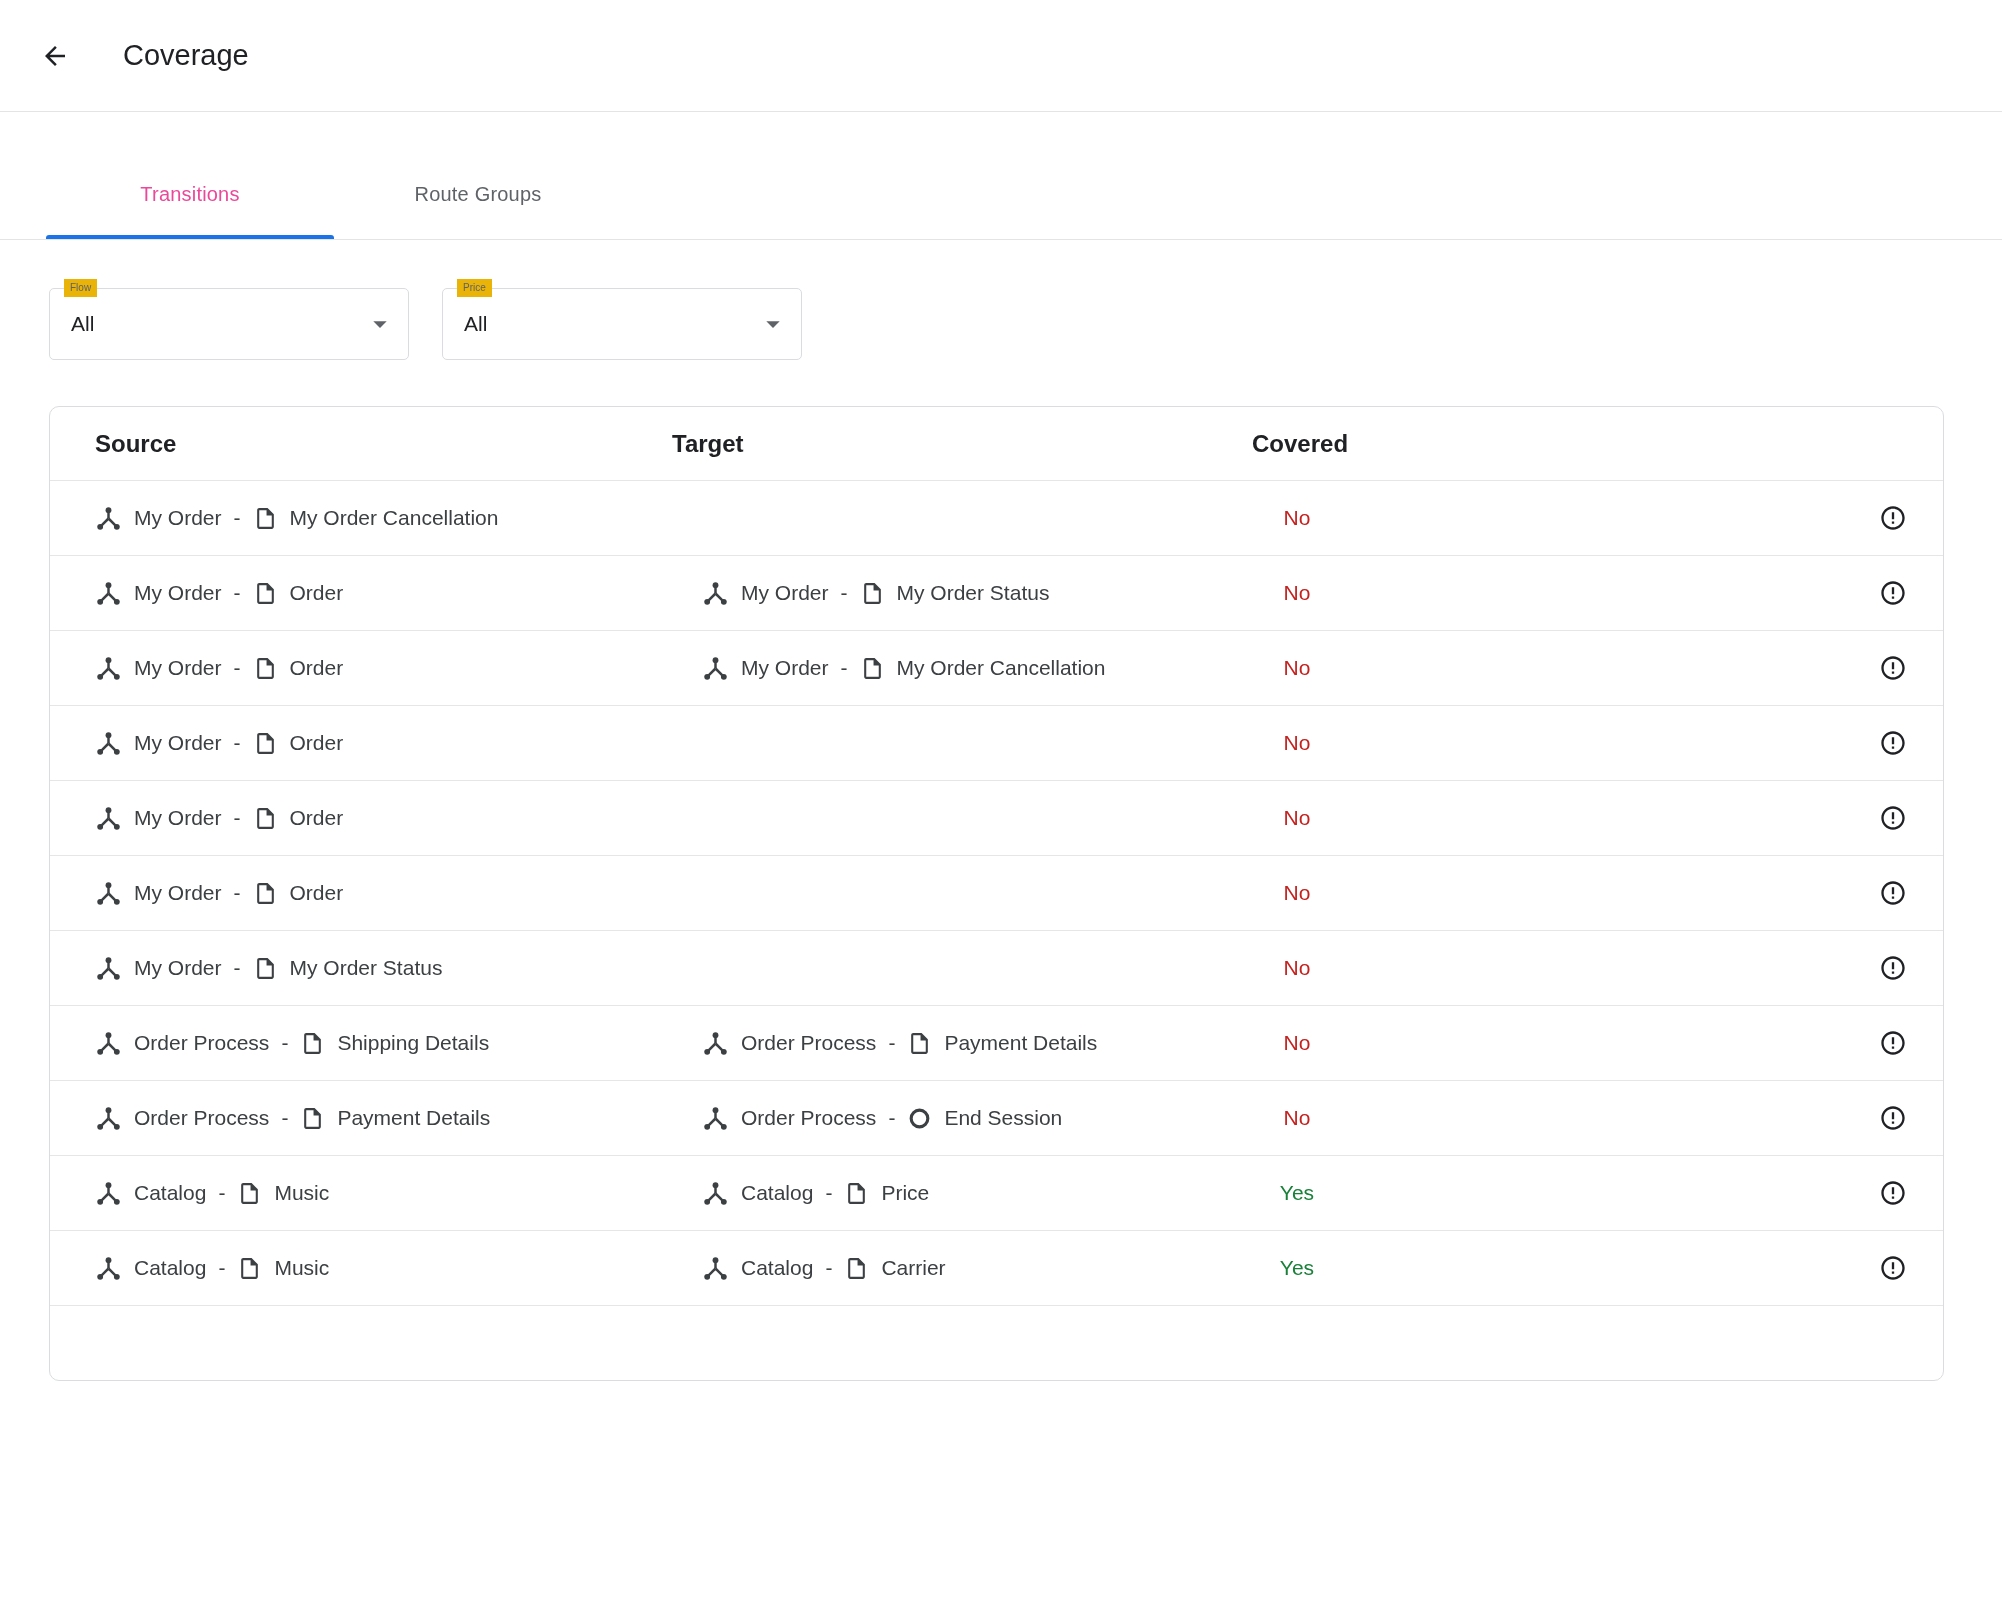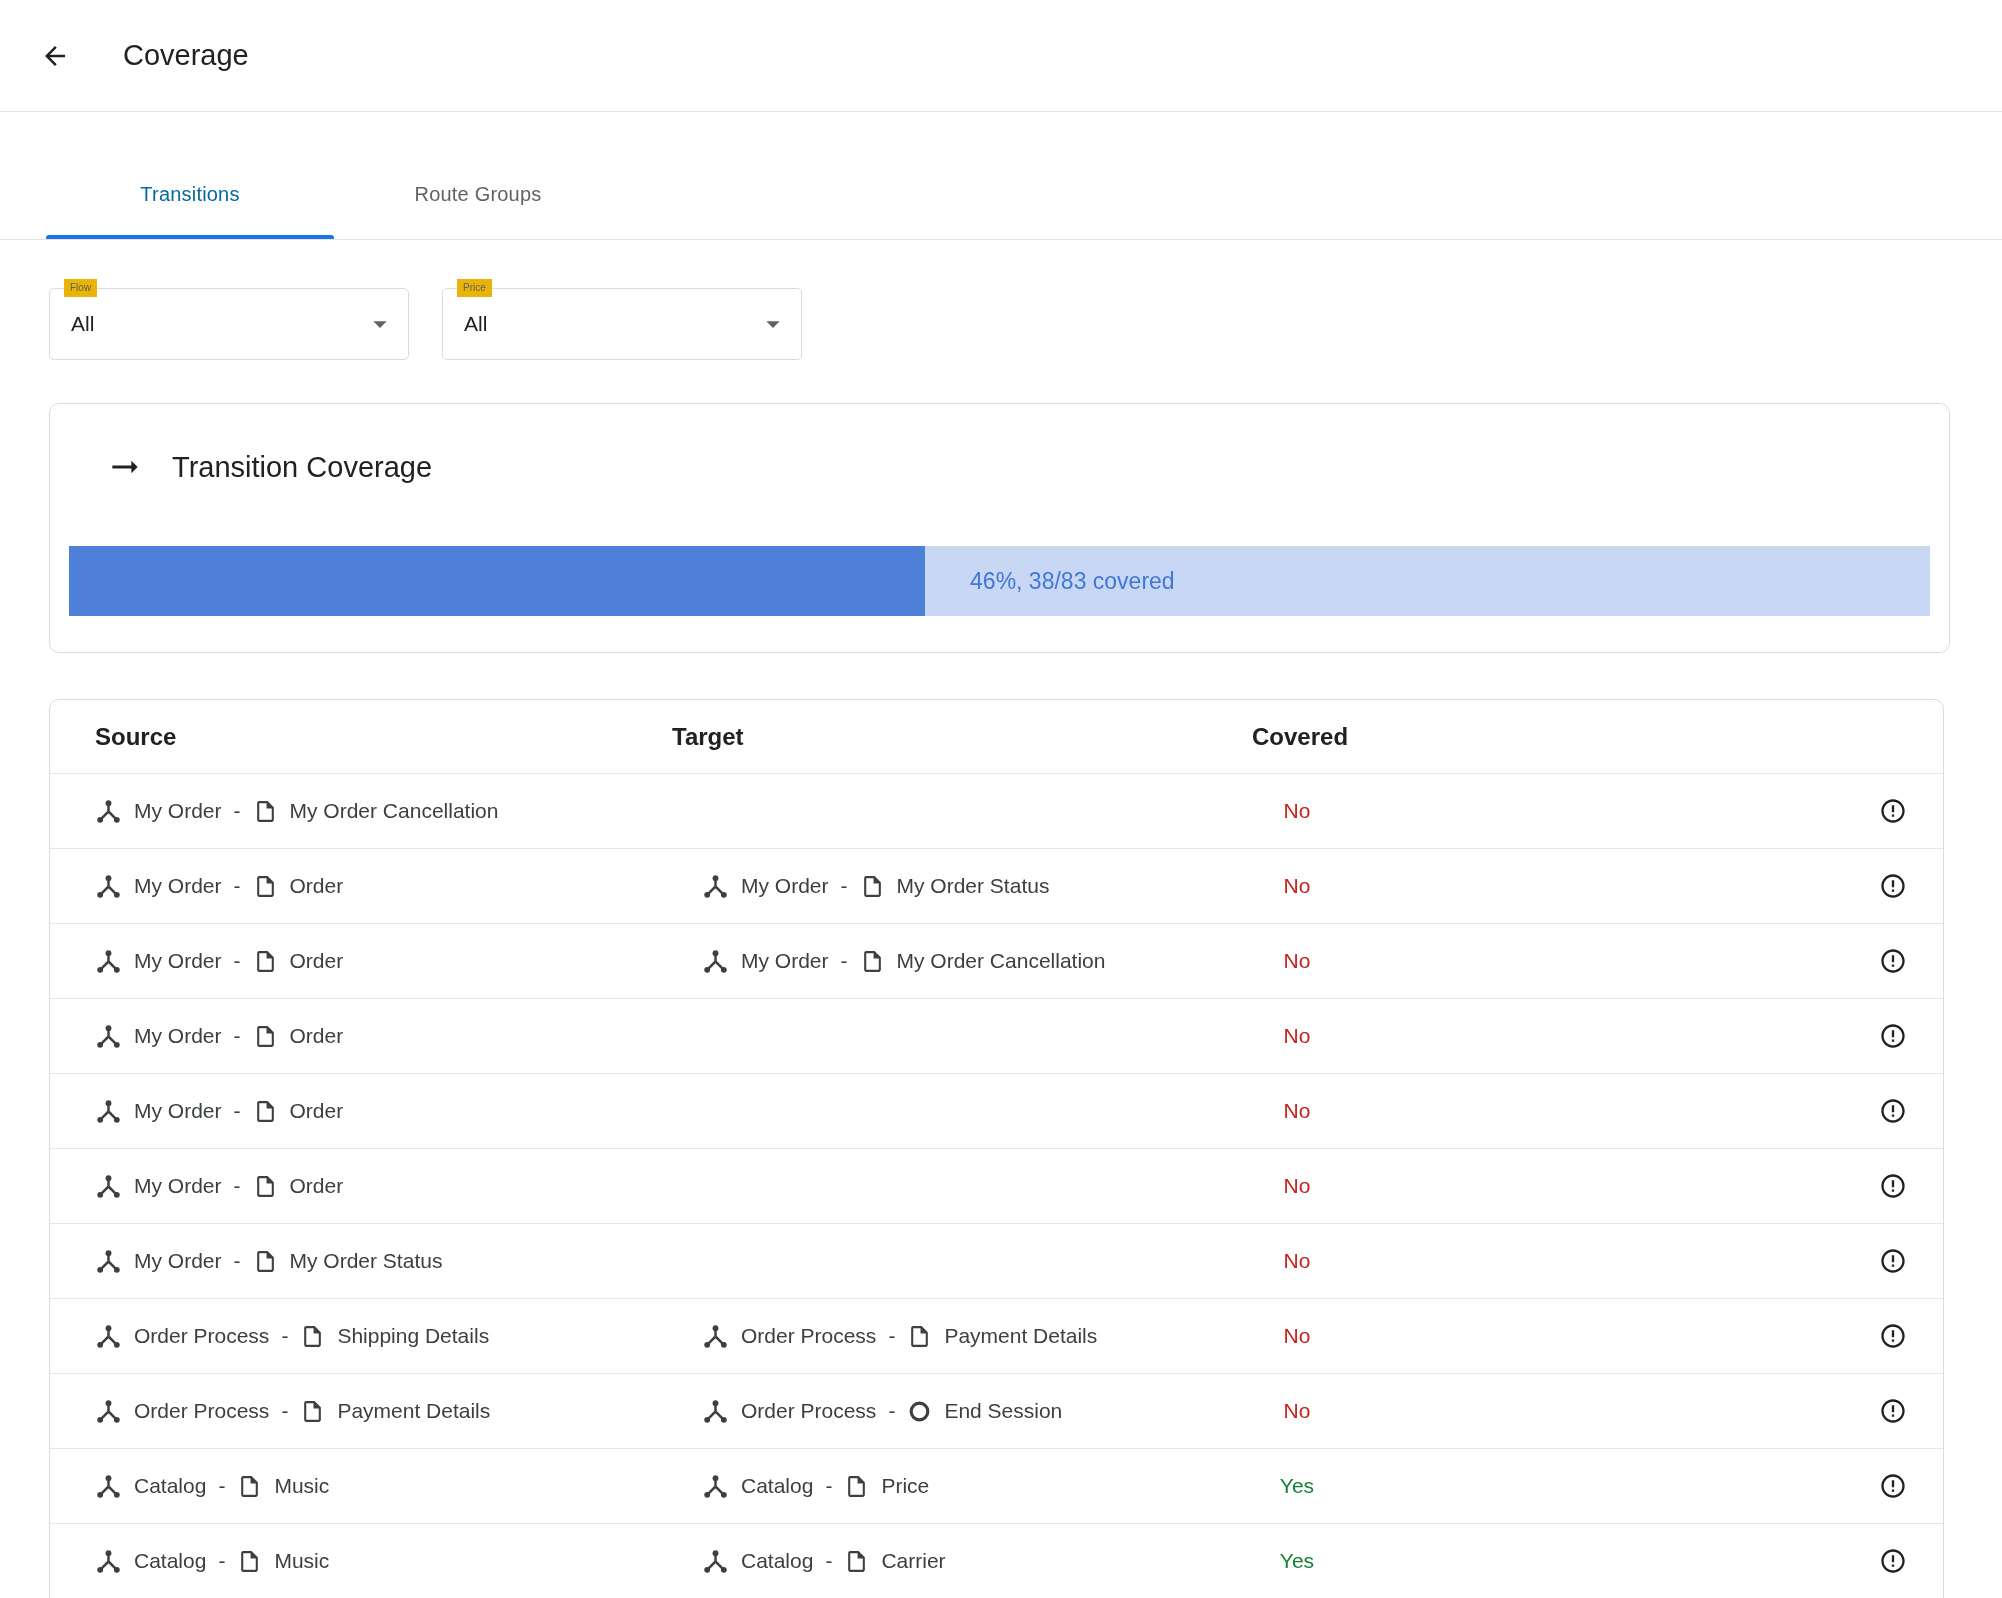--- a/index.html
+++ b/index.html
@@ -31,7 +31,7 @@
     width: 288px; height: 90px; display: flex; align-items: center; justify-content: center;
     font-size: 20px; color: #5f6368; cursor: pointer; position: relative; letter-spacing: .2px;
   }
-  .tab.active { color: #0369a1; }
+  .tab.active { color: #ec4899; }
   .tab.active::after {
     content: ""; position: absolute; left: 0; right: 0; bottom: 0; height: 4px;
     background: var(--accent); border-radius: 3px 3px 0 0;

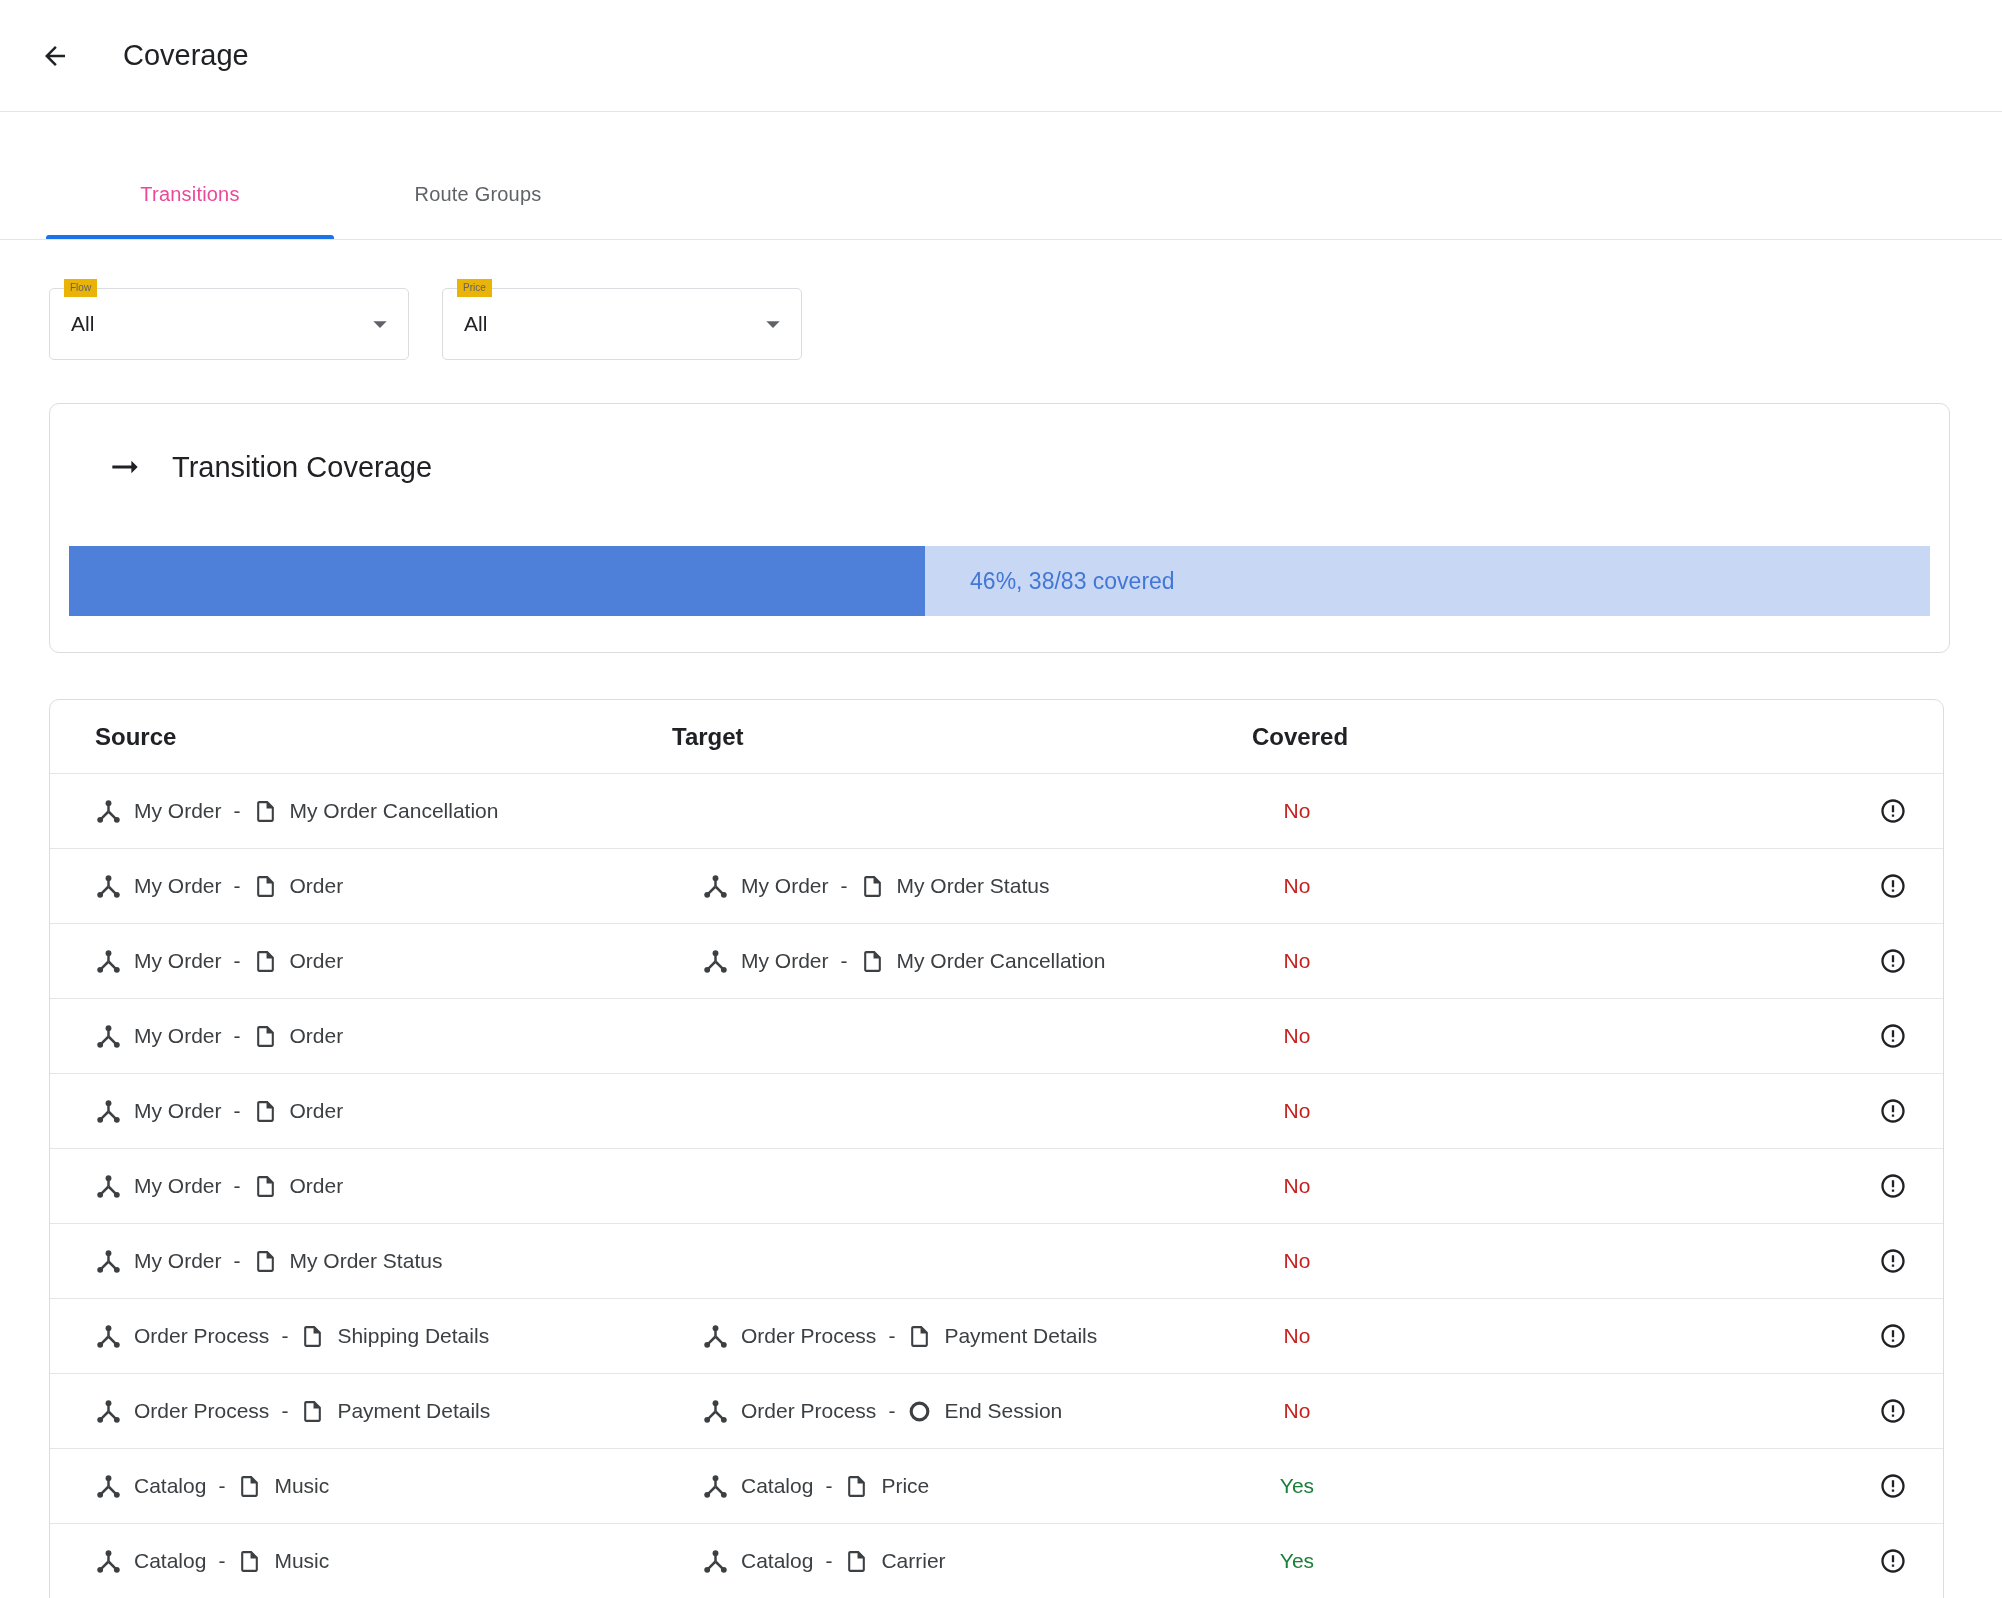--- a/index.html
+++ b/index.html
@@ -136,20 +136,6 @@
     </div>
   </div>
 
-  <section class="coverage-card">
-    <div class="card-head">
-      <span class="arrow-icon">
-        <svg viewBox="0 0 24 24" fill="currentColor">
-            <path d="M16.01 11H4v2h12.01v3L20 12l-3.99-4v3z"></path>
-          </svg>
-      </span>
-      <h2>Transition Coverage</h2>
-    </div>
-    <div class="progress" style="background: rgb(199, 215, 244);">
-      <div class="progress-fill" style="width: 46%; background: rgb(78, 128, 218);"></div>
-      <span class="progress-label" style="color: rgb(67, 119, 214);">46%, 38/83 covered</span>
-    </div>
-  </section>
 
   <section class="table-card">
     <div class="thead">

